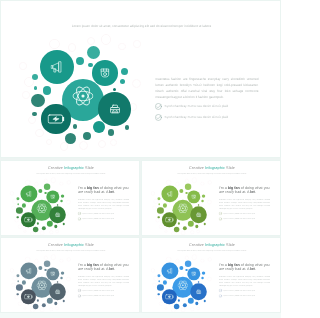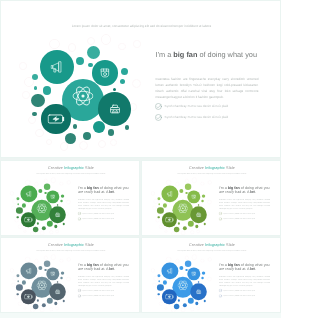--- a/index.html
+++ b/index.html
@@ -155,7 +155,6 @@
           </div>
 </div>
 <div class="headline">
-          <div class="hl-line"><span>I'm a </span><b>big fan</b><span> of doing what you</span></div>
         </div>
 <div class="body-copy">Insectetus fashion are fingerstache everyday carry shoreditch unterred lumen authentic brooklyn YOLO heirloom kogi cold-pressed kickstarter. Kitsch authentic offal narwhal viral etsy four loko selvage normcore messenger bag put a bird on it fashion gastropub.</div>
 <div class="bullets">

